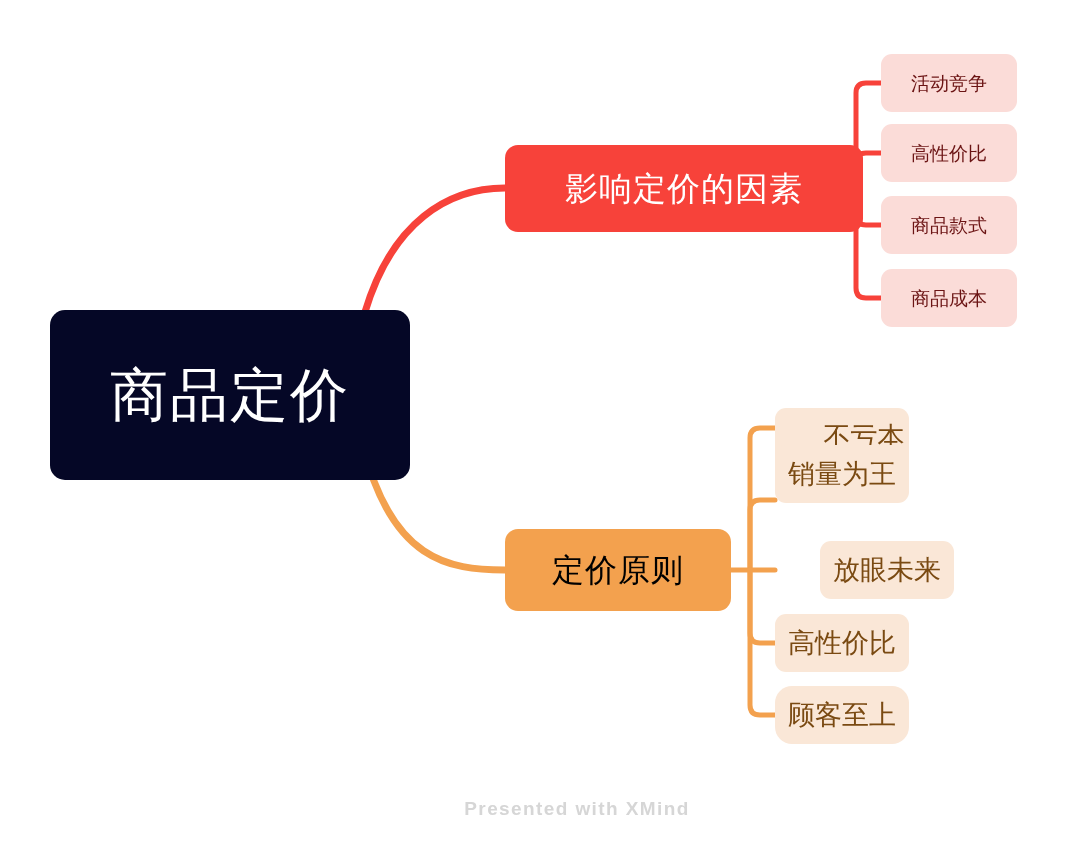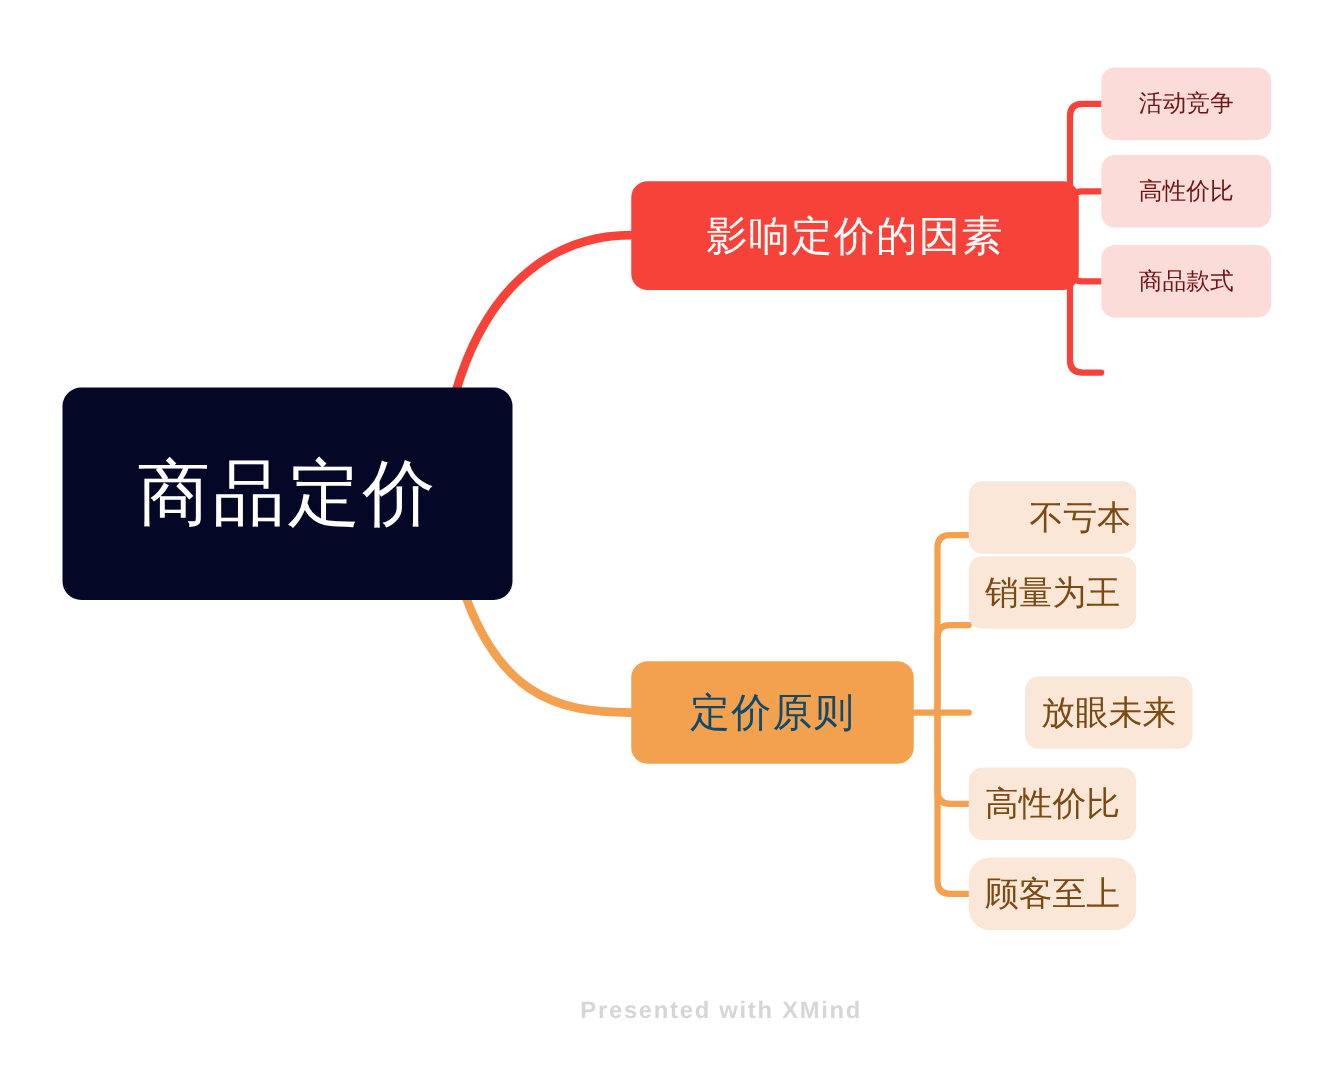--- a/index.html
+++ b/index.html
@@ -143,6 +143,9 @@
   <div class="node node-leaf-red" style="top:196px;">
     <span>商品款式</span>
   </div>
+  <div class="node node-leaf-red" style="top:269px;">
+    <span>商品成本</span>
+  </div>
 
   <div class="node node-branch-orange">
     <span>定价原则</span>

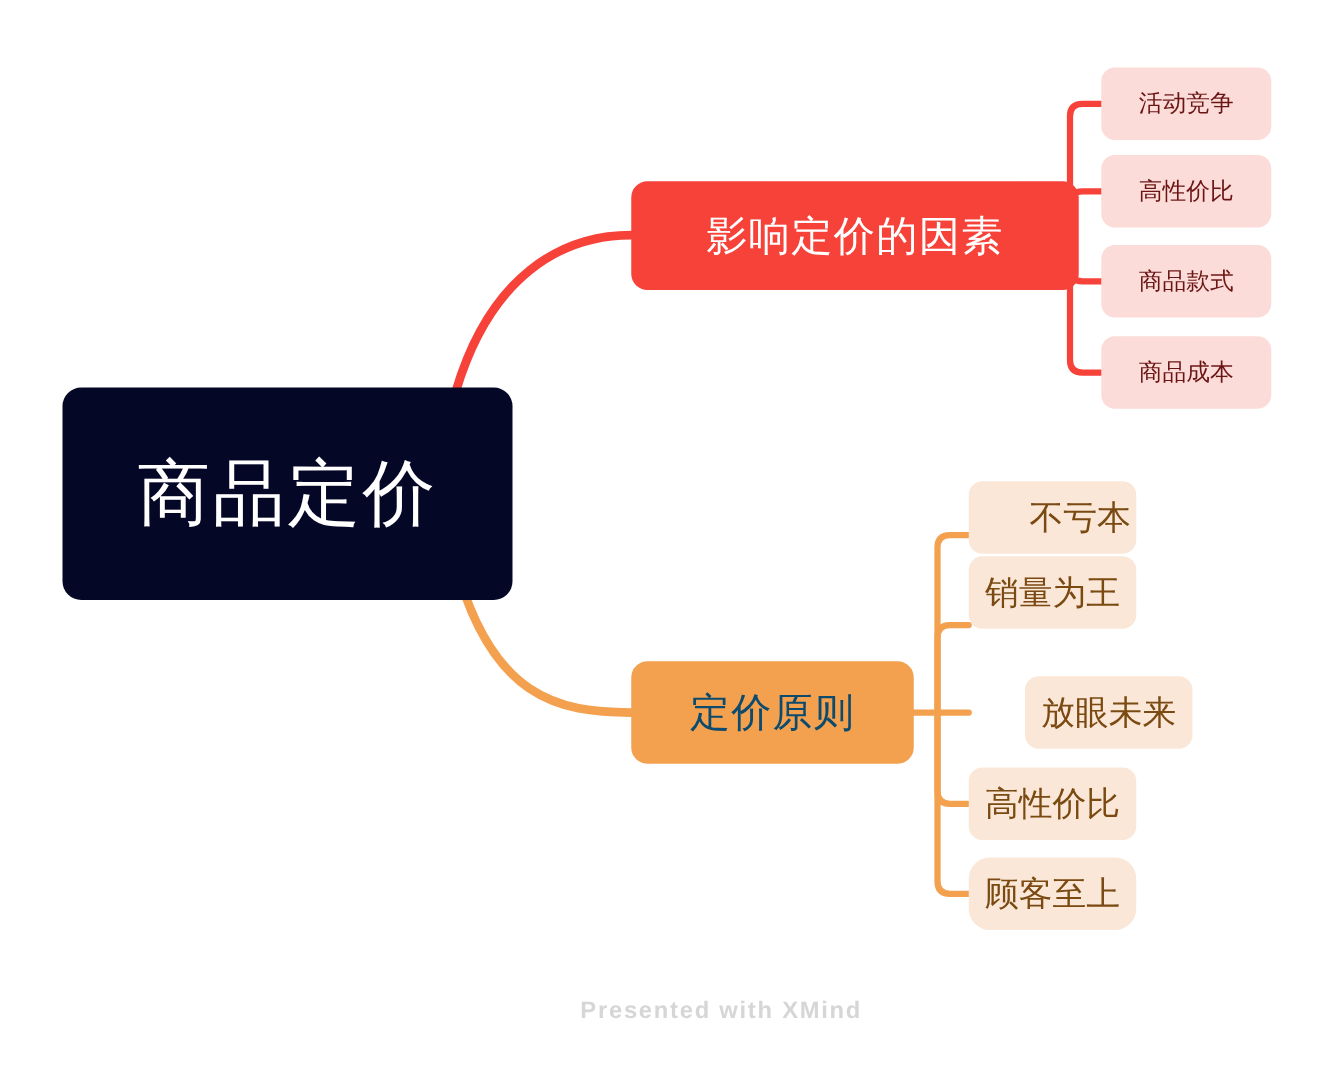--- a/index.html
+++ b/index.html
@@ -151,7 +151,7 @@
     <span>定价原则</span>
   </div>
 
-  <div class="node node-leaf-orange" style="top:385px;padding-left:44px;">
+  <div class="node node-leaf-orange" style="top:408px;padding-left:44px;">
     <span>不亏本</span>
   </div>
   <div class="node node-leaf-orange" style="top:445px;">

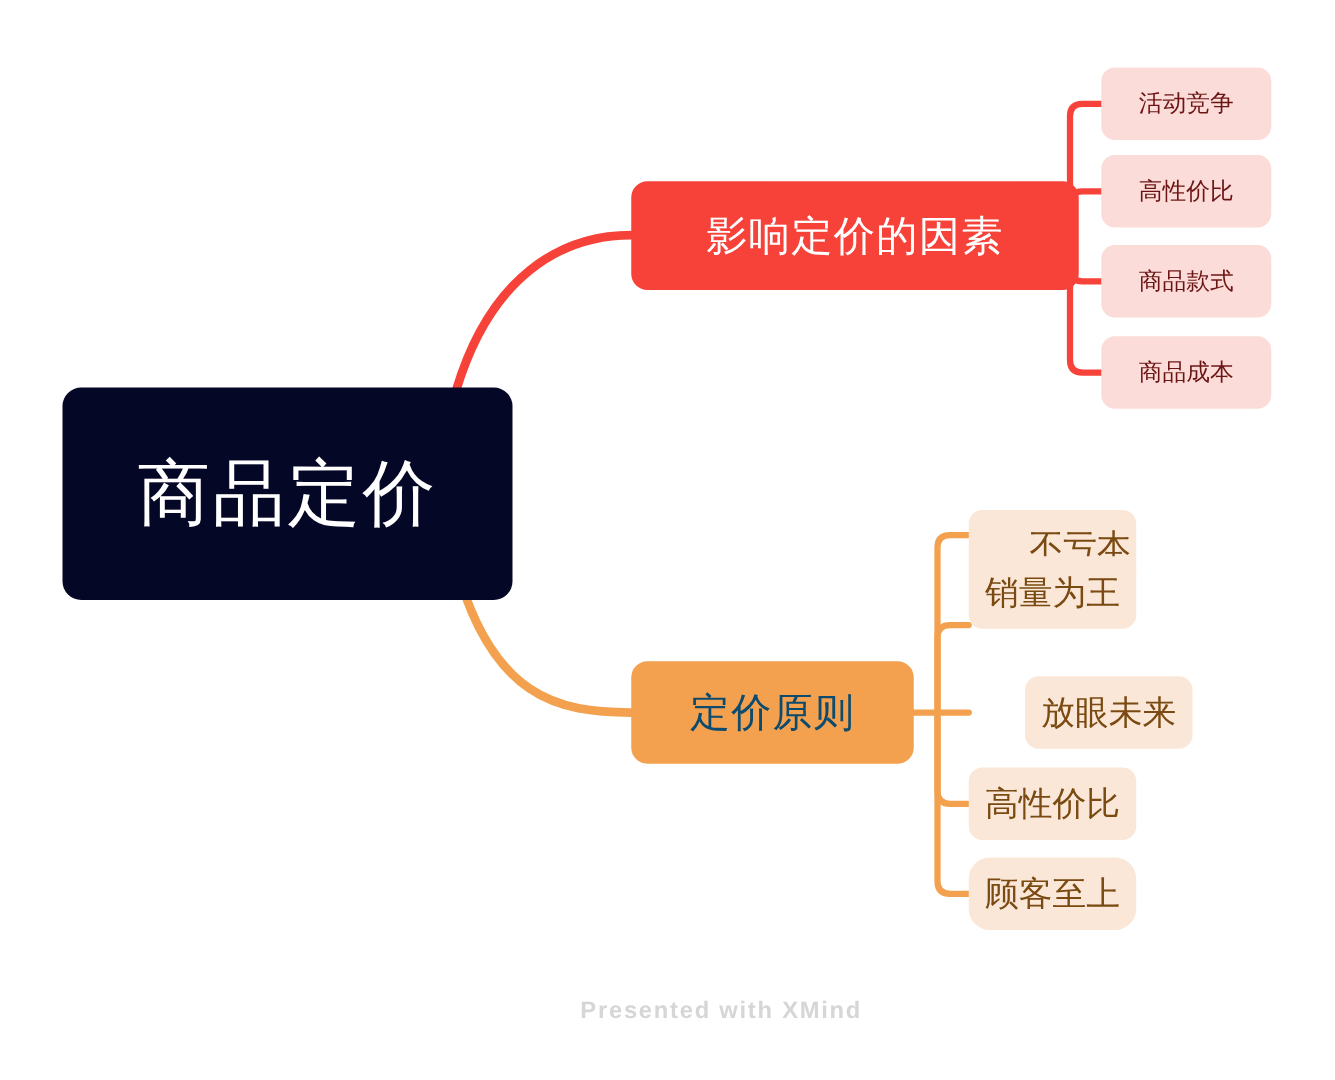--- a/index.html
+++ b/index.html
@@ -64,7 +64,7 @@
     height: 82px;
     border-radius: 13px;
     background: #f3a14e;
-    color: #0c4a6e;
+    color: #000000;
     font-size: 32px;
     letter-spacing: 1px;
   }

